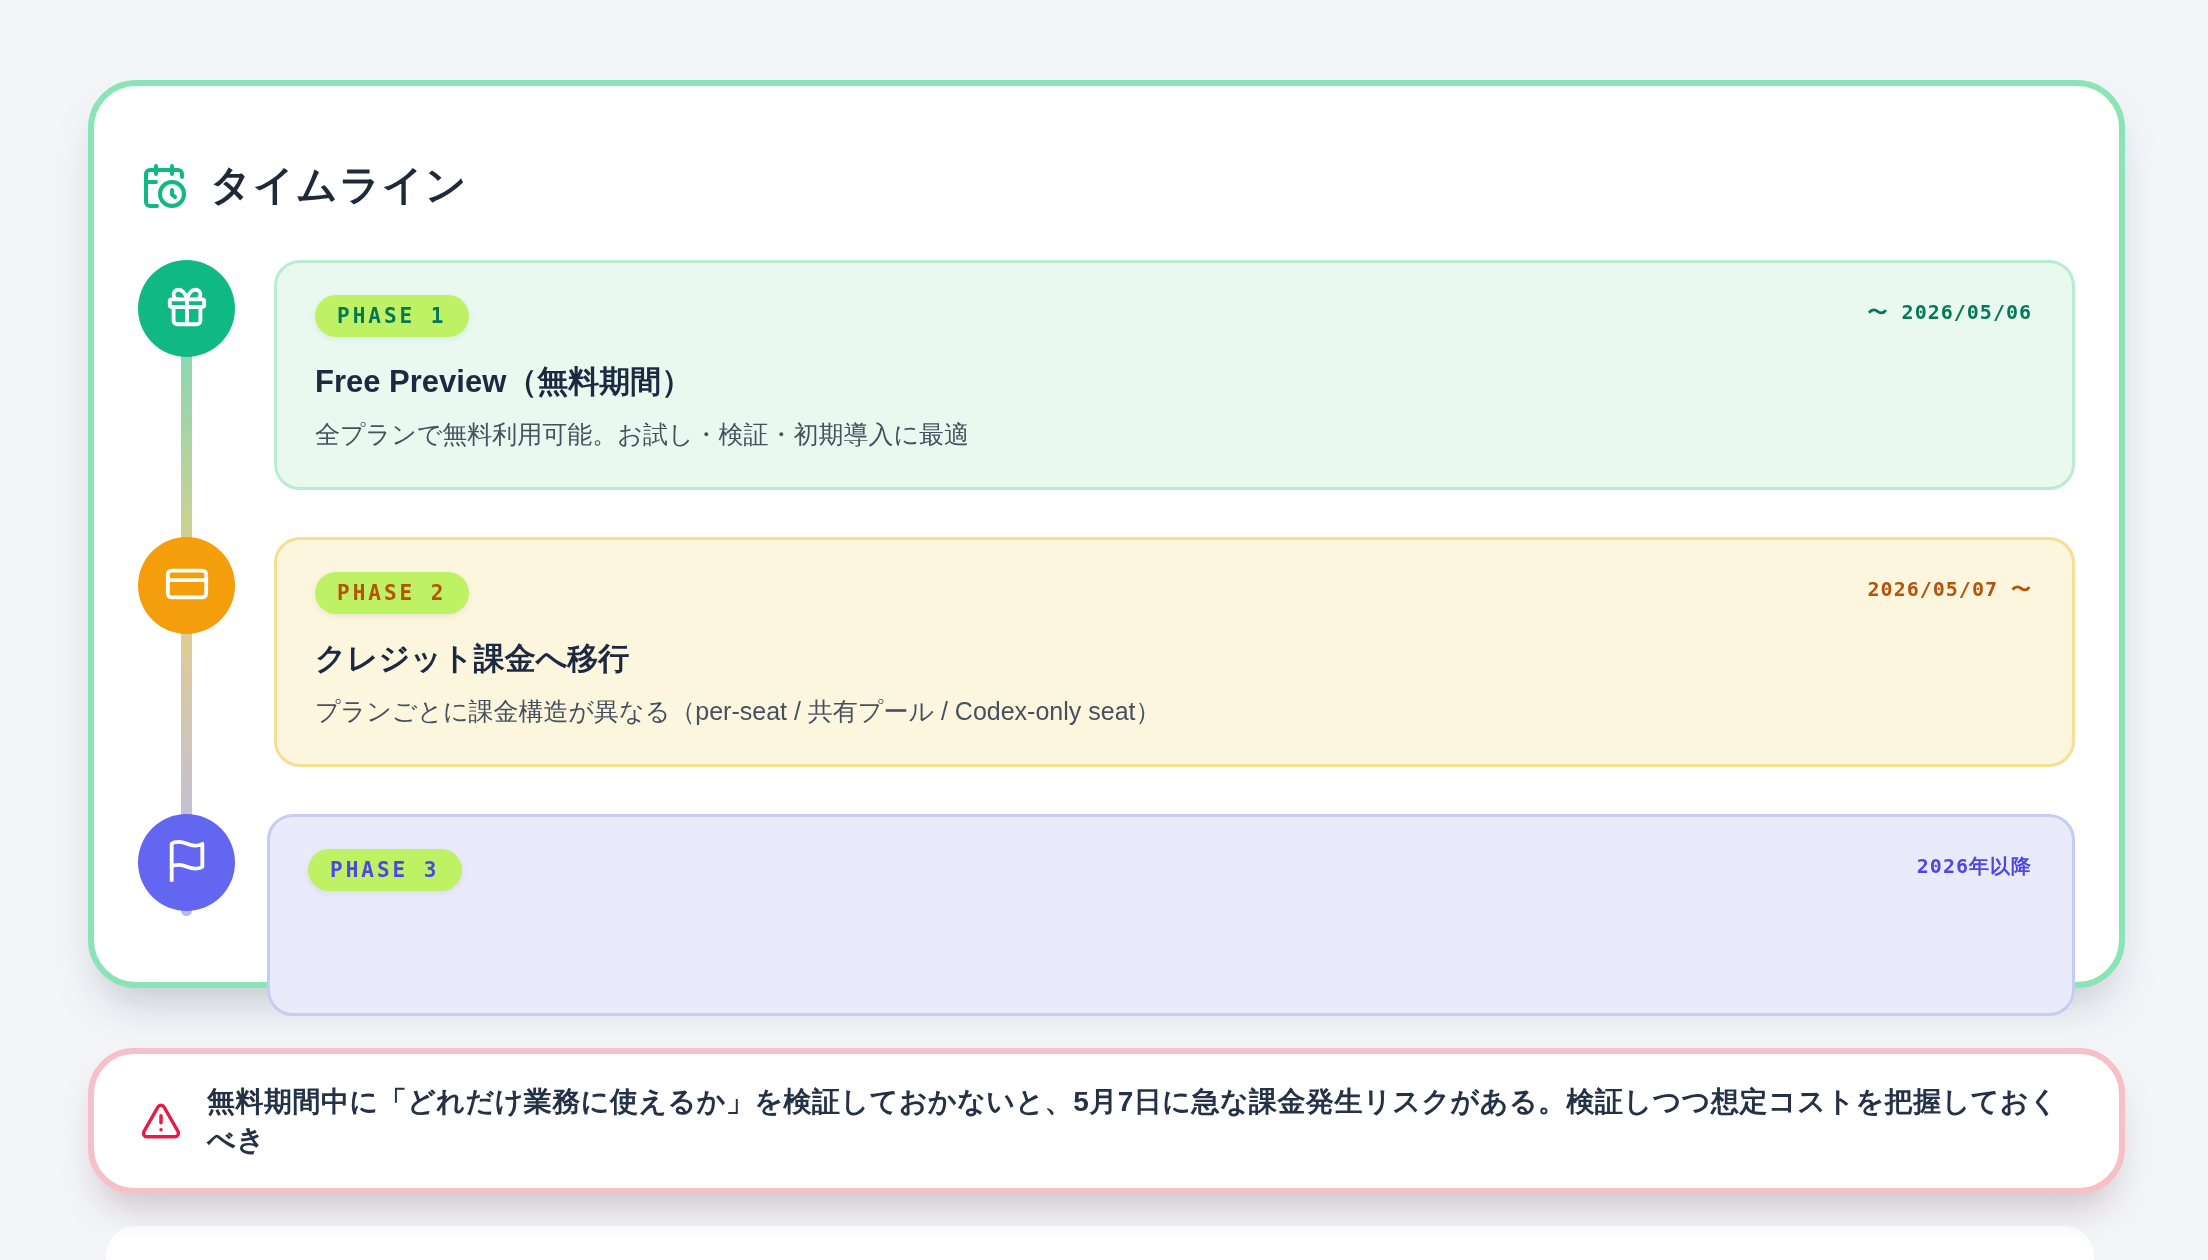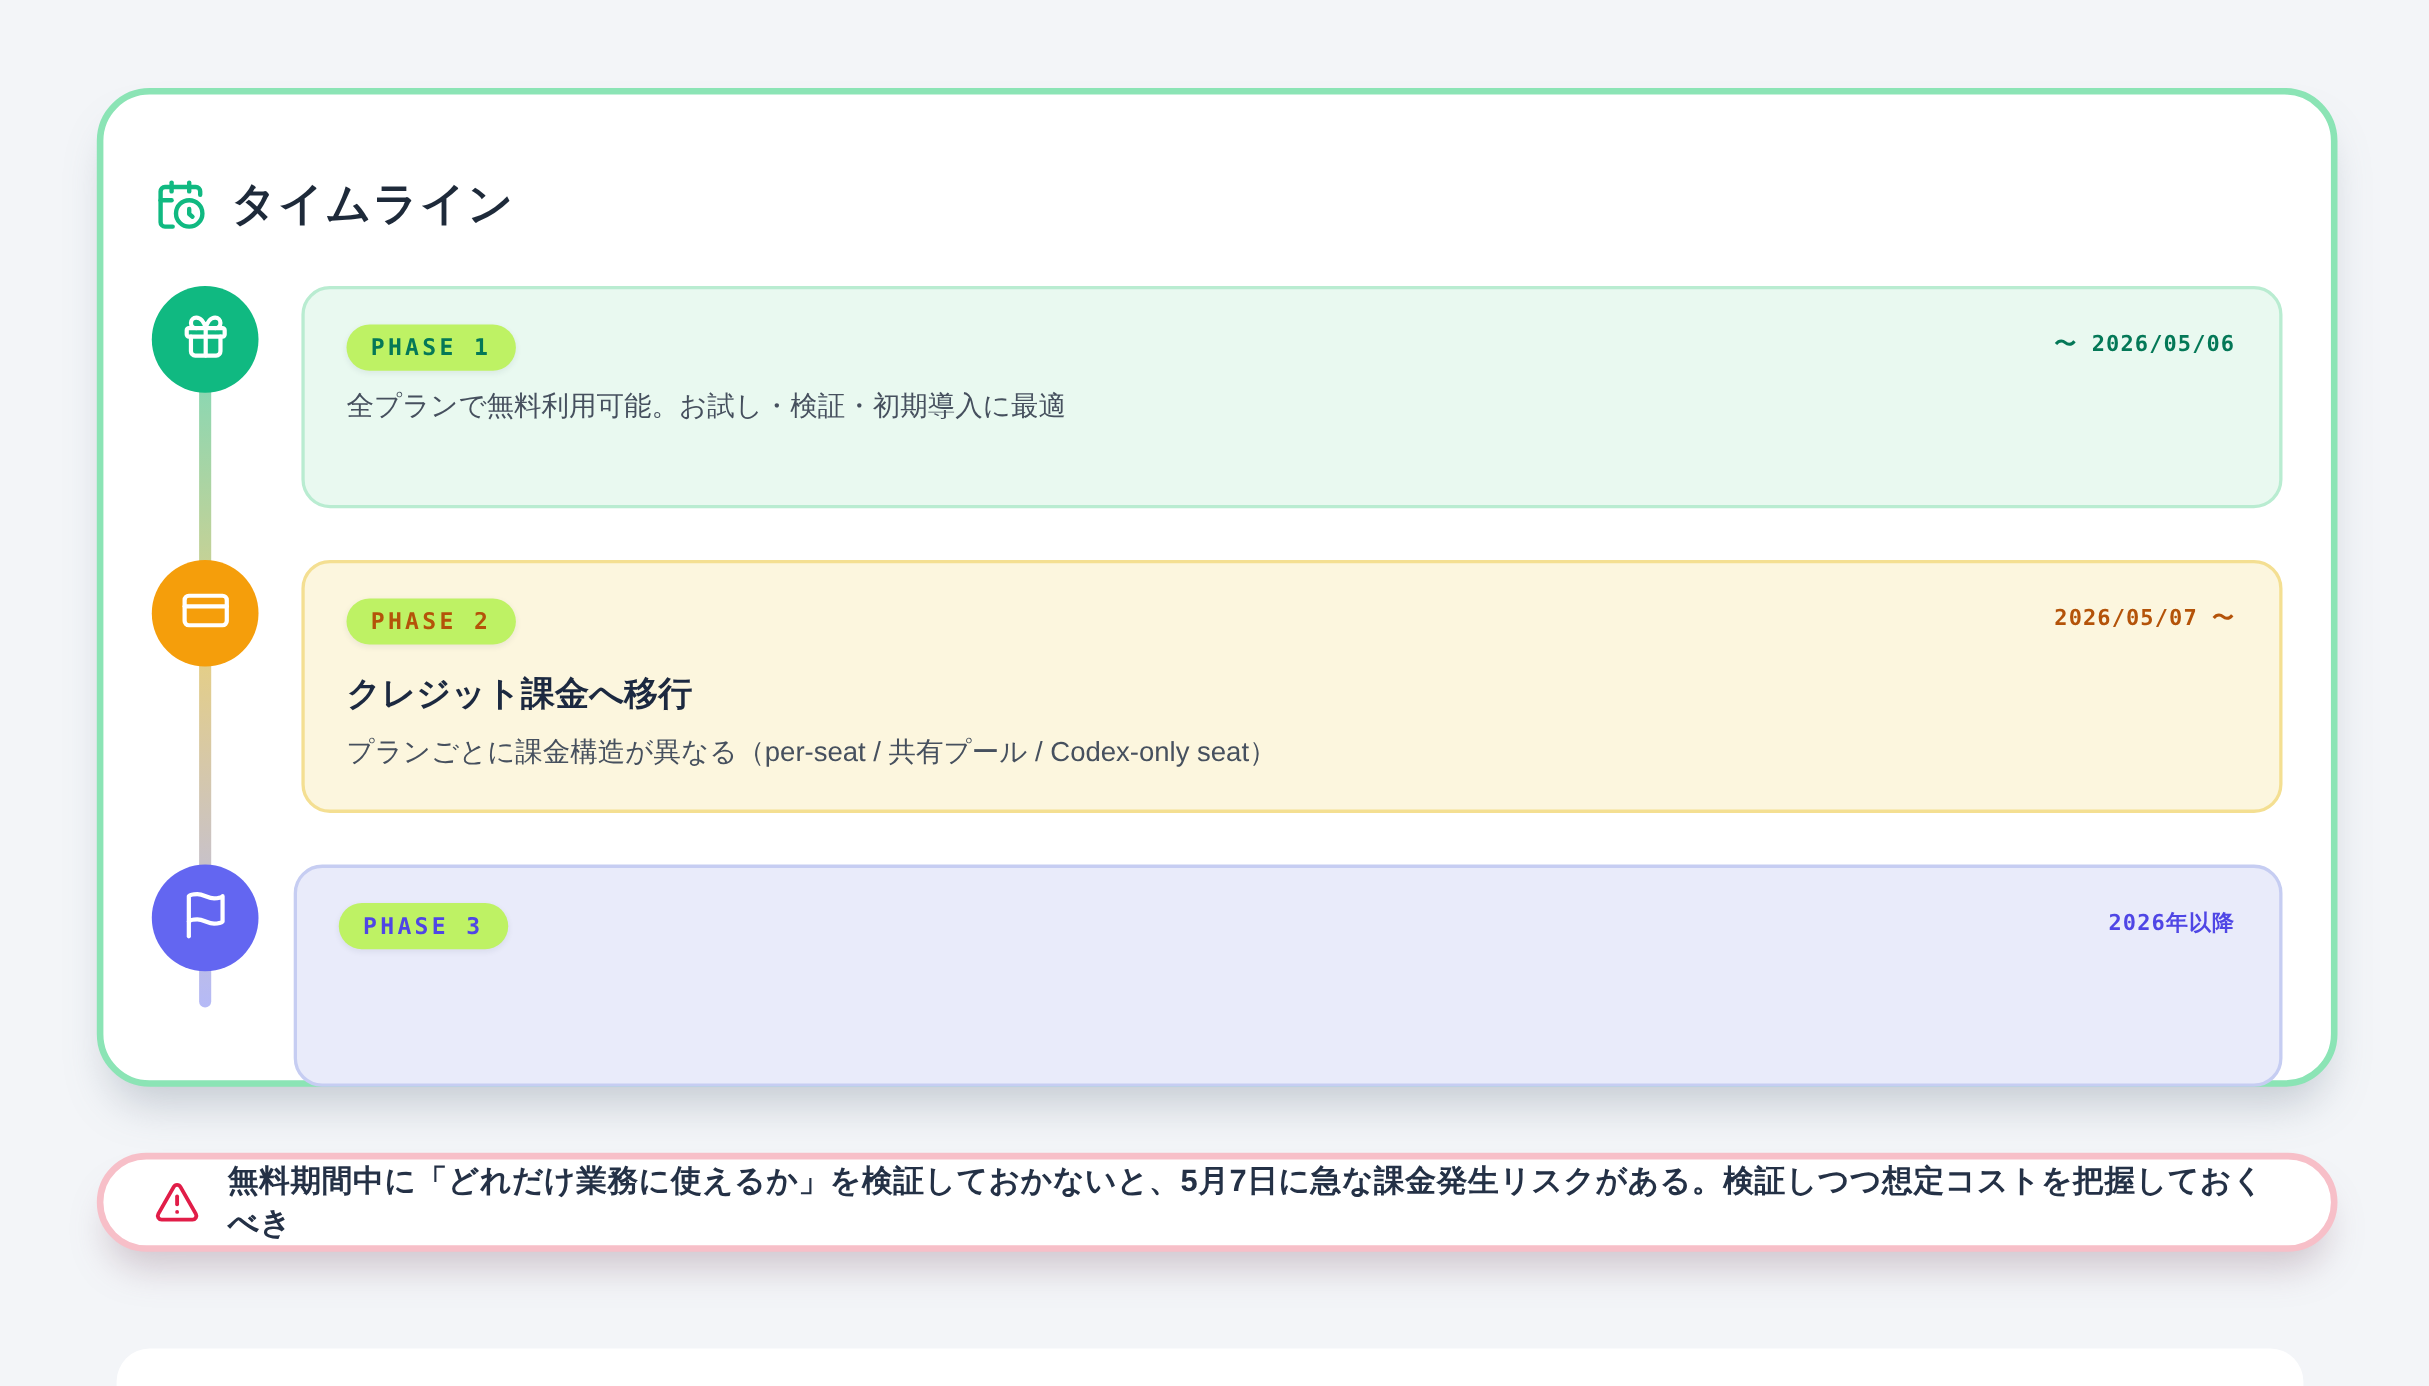--- a/index.html
+++ b/index.html
@@ -138,6 +138,7 @@
       <div class="phase-card p1">
         <span class="phase-badge">PHASE 1</span>
         <span class="phase-date">〜 2026/05/06</span>
+        <div class="phase-title">Free Preview（無料期間）</div>
         <div class="phase-desc">全プランで無料利用可能。お試し・検証・初期導入に最適</div>
       </div>
     </div>

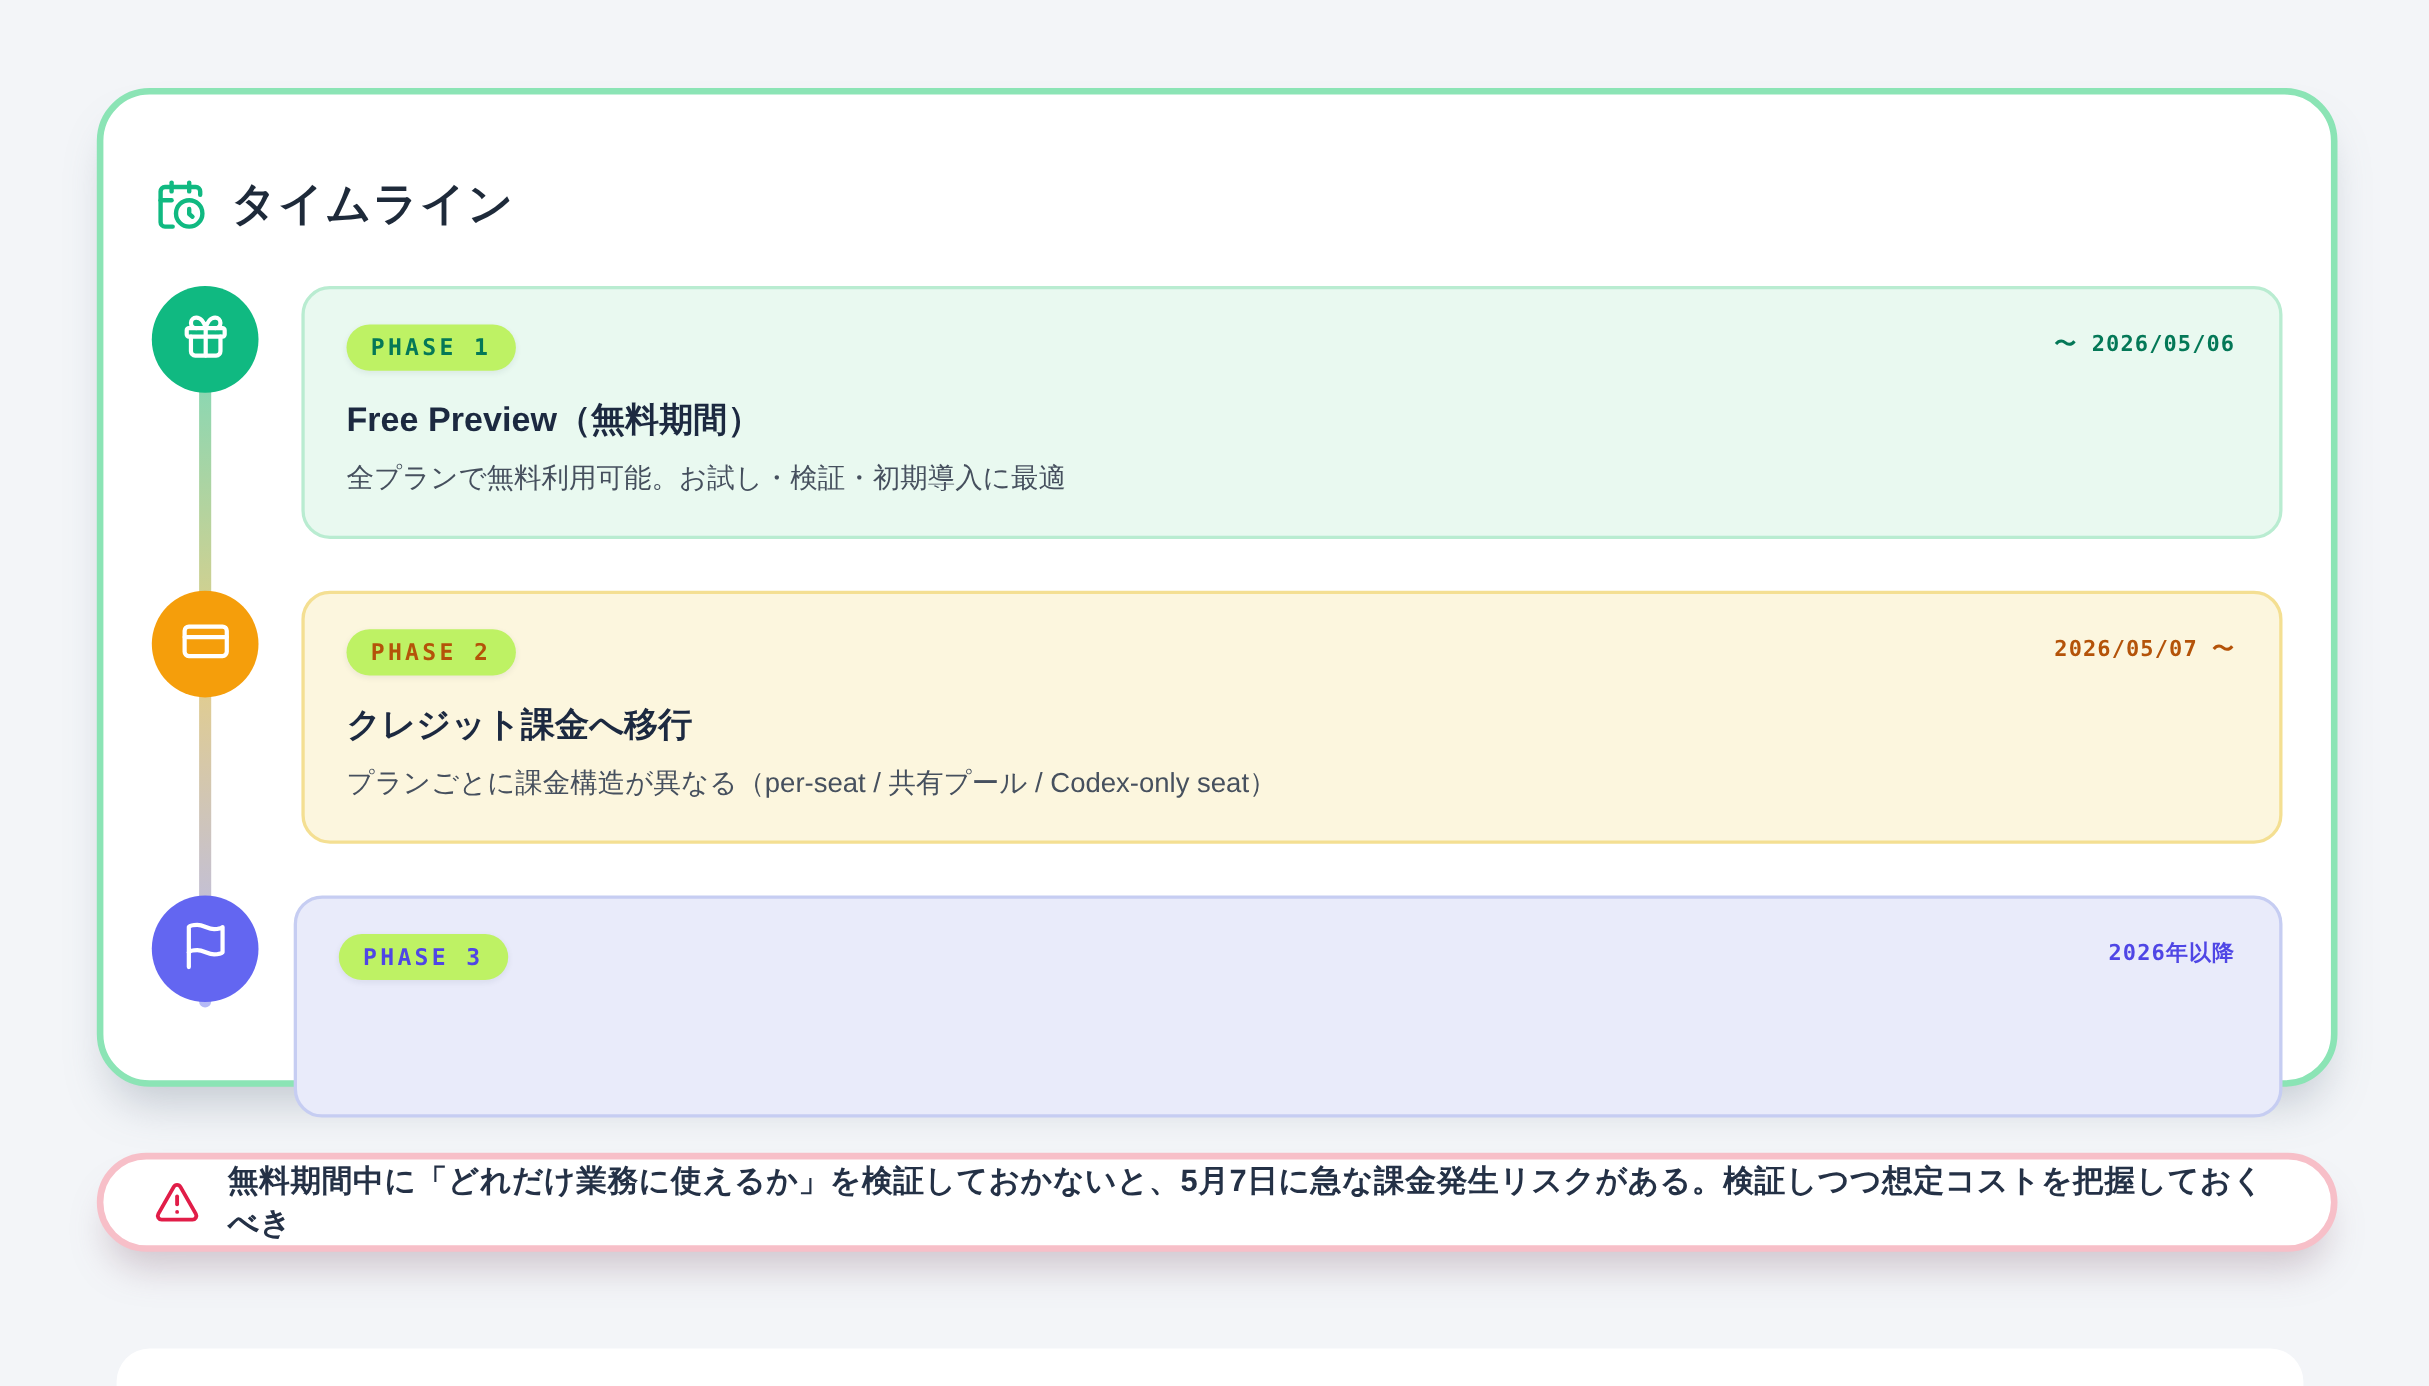--- a/index.html
+++ b/index.html
@@ -82,7 +82,7 @@
   
   .warning-card {
     position: absolute; left: 88px; top: 1048px;
-    width: 2037px; height: 90px;
+    width: 2037px; height: 146px;
     background: #FFFFFF;
     border: 6px solid var(--warning-border, #F7BFC8);
     border-radius: 46px;

